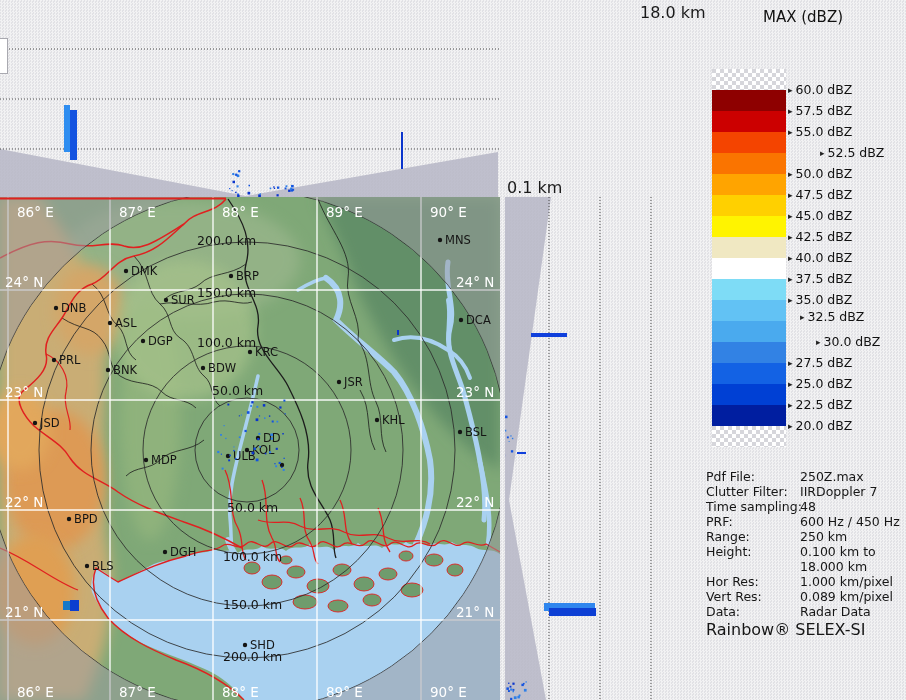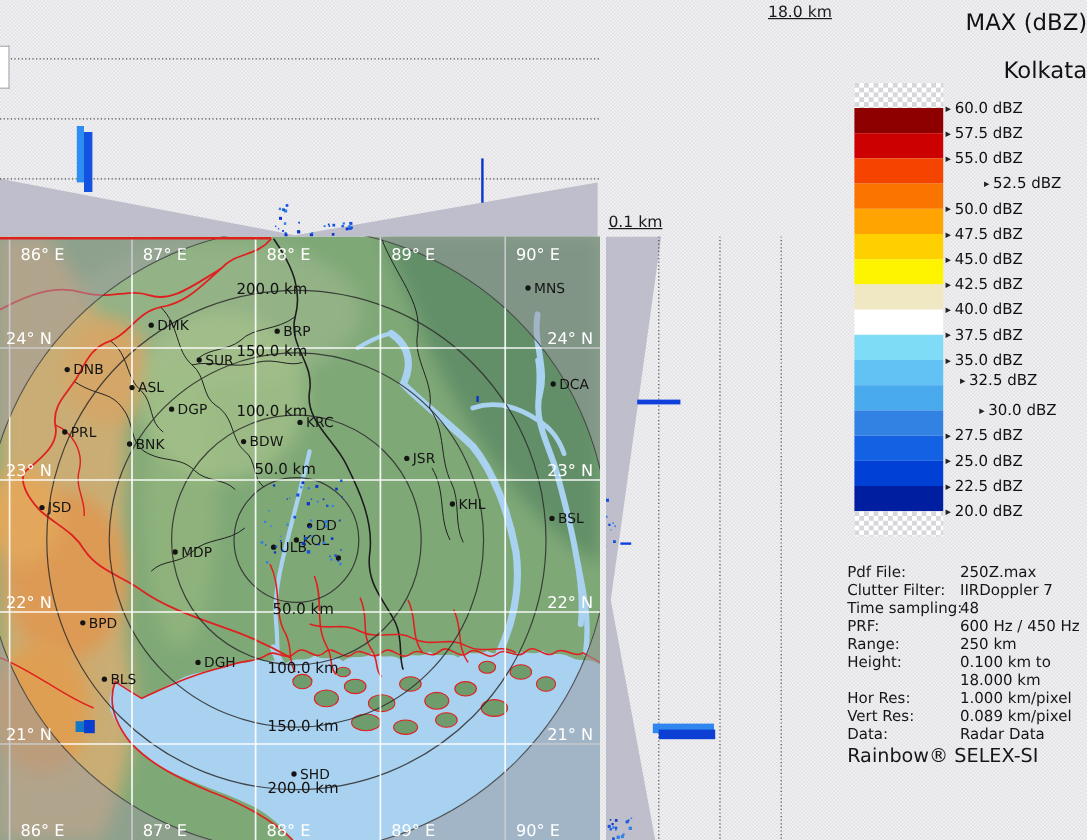--- a/index.html
+++ b/index.html
@@ -13,7 +13,7 @@
   }
   svg text{font-family:"DejaVu Sans","Liberation Sans",sans-serif;}
   .abs{position:absolute;}
-  .height-label{position:absolute;font-size:13px;color:#1a1a1a;white-space:nowrap;text-decoration:underline;}
+  .height-label{position:absolute;font-size:16px;color:#1a1a1a;white-space:nowrap;}
   
   #legend-panel{position:absolute;left:700px;top:0;width:206px;height:700px;}
   .lg-title{position:absolute;left:0;right:0;text-align:right;font-size:19px;color:#111;white-space:nowrap;}

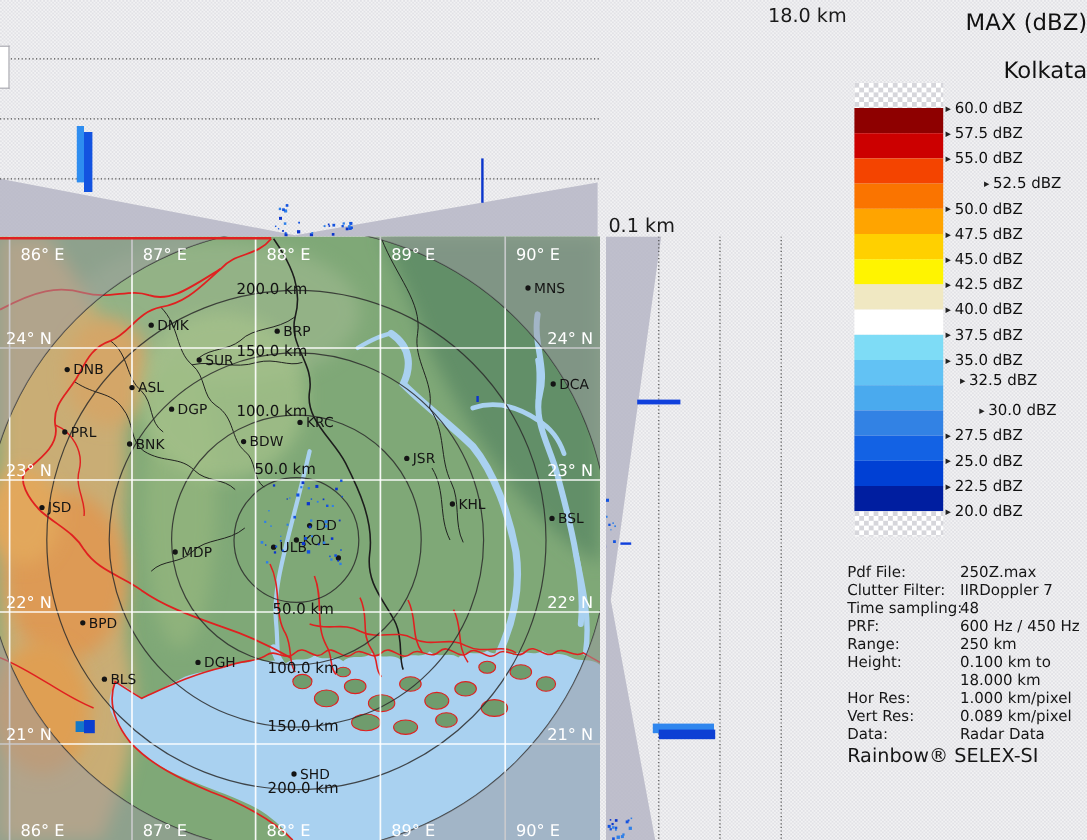--- a/index.html
+++ b/index.html
@@ -16,7 +16,7 @@
   .height-label{position:absolute;font-size:16px;color:#1a1a1a;white-space:nowrap;}
   
   #legend-panel{position:absolute;left:700px;top:0;width:206px;height:700px;}
-  .lg-title{position:absolute;left:0;right:0;text-align:right;font-size:19px;color:#111;white-space:nowrap;}
+  .lg-title{position:absolute;left:0;right:0;text-align:center;font-size:15px;color:#111;white-space:nowrap;}
   #colorscale{position:absolute;left:0;top:0;width:206px;height:460px;text-align:center;}
   .lg-block{position:absolute;left:12px;width:74px;height:21px;}
   .checker{

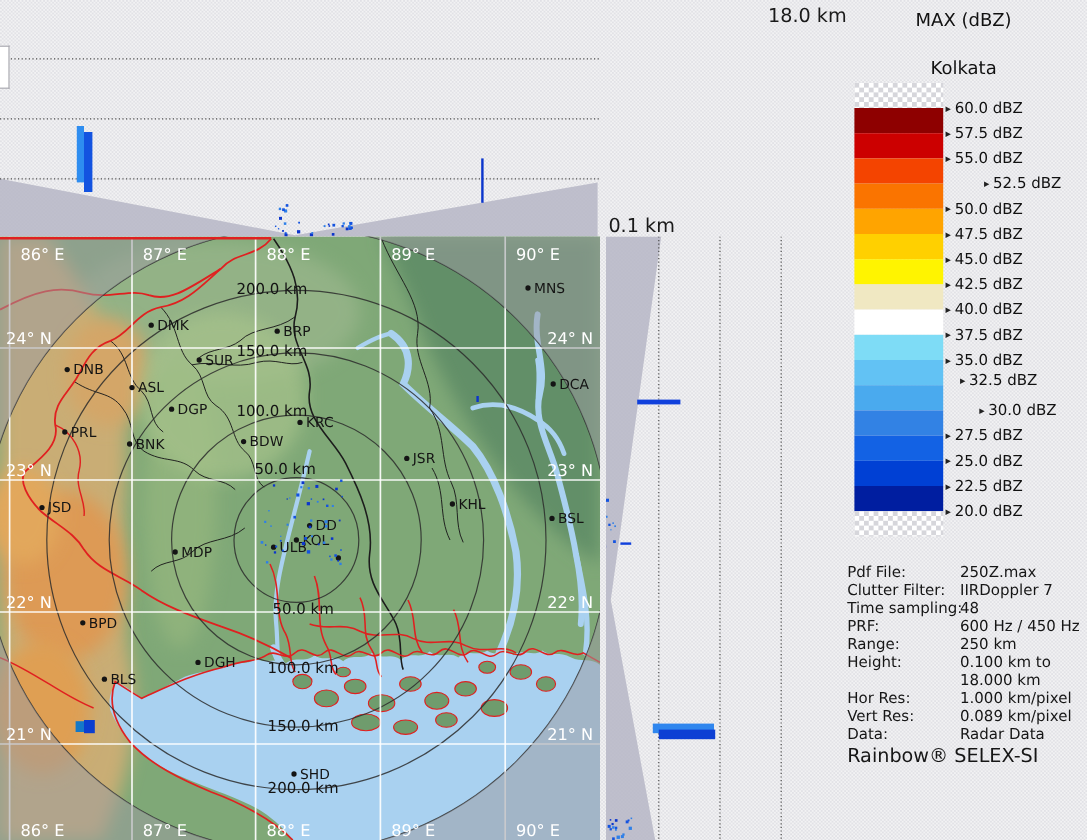--- a/index.html
+++ b/index.html
@@ -376,7 +376,6 @@
 
   <div id="legend-panel">
     <div class="lg-title" style="top:8px">MAX (dBZ)</div>
-    <div class="lg-title" style="top:48px">Kolkata</div>
 
     <div id="colorscale">
         <div class="lg-block checker" style="top: 69px;"></div>

